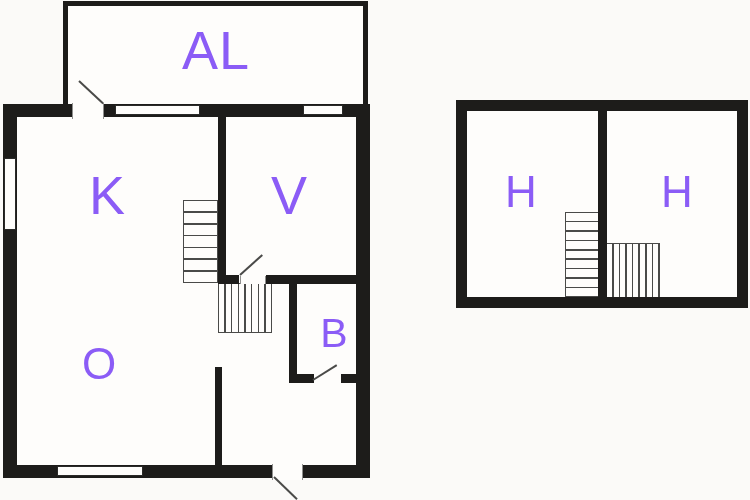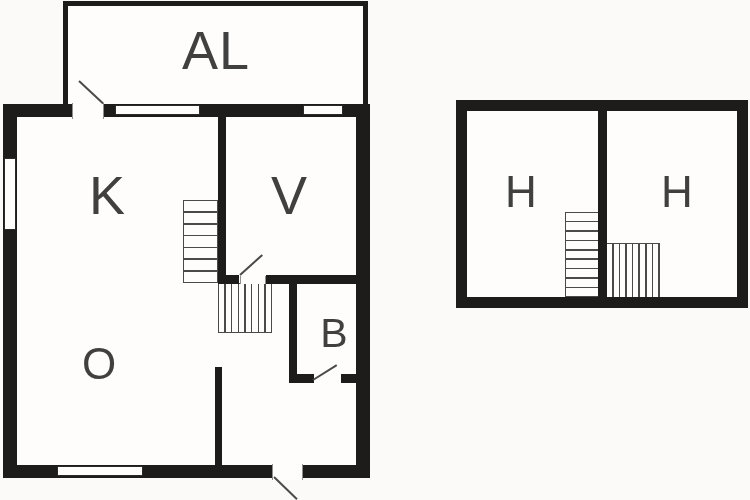--- a/index.html
+++ b/index.html
@@ -24,7 +24,7 @@
   .treads-h2{background-image:repeating-linear-gradient(to bottom,transparent 0 7.9px,#4a4a48 7.9px 9.4px);}
   .treads-v2{background-image:repeating-linear-gradient(to right,transparent 0 5.1px,#4a4a48 5.1px 6.6px);}
   .label{
-    color:#404040;
+    color:#8b5cf6;
     transform:translate(-50%,-54%);
     white-space:nowrap;
     line-height:1;

